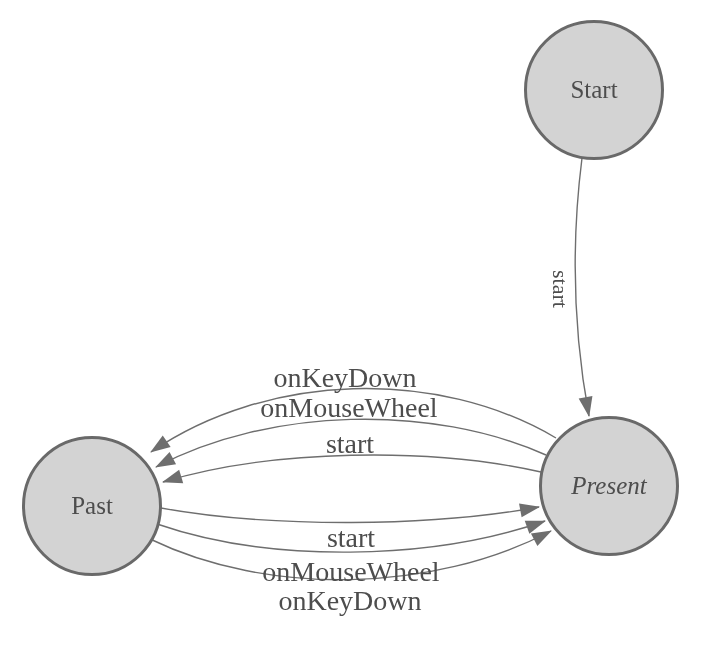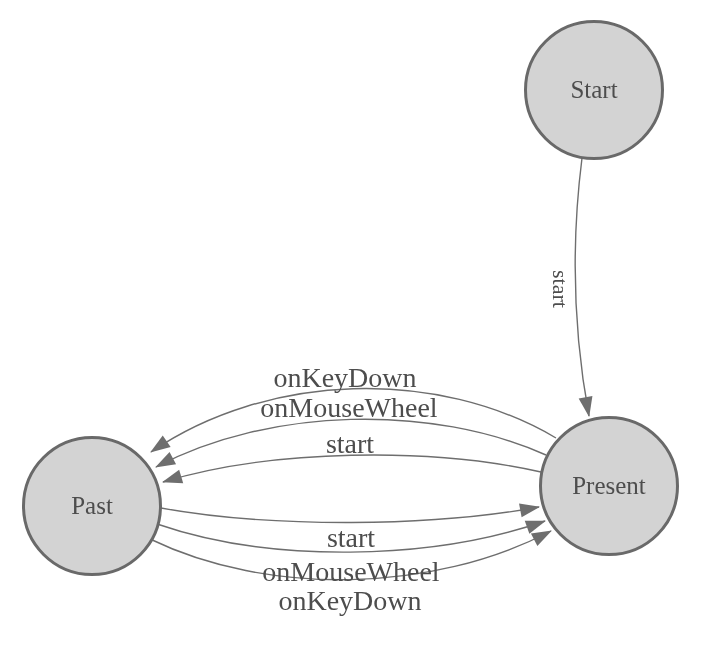--- a/index.html
+++ b/index.html
@@ -29,7 +29,7 @@
   }
   #node-start{left:524px;top:20px;}
   #node-past{left:22px;top:436px;}
-  #node-present{left:539px;top:416px;}
+  #node-present{left:539px;top:416px;font-style:italic;}
   .node-label{font-size:25px;color:var(--text-color);user-select:none;}
   .edge-label{
     position:absolute;font-size:28px;color:var(--text-color);

